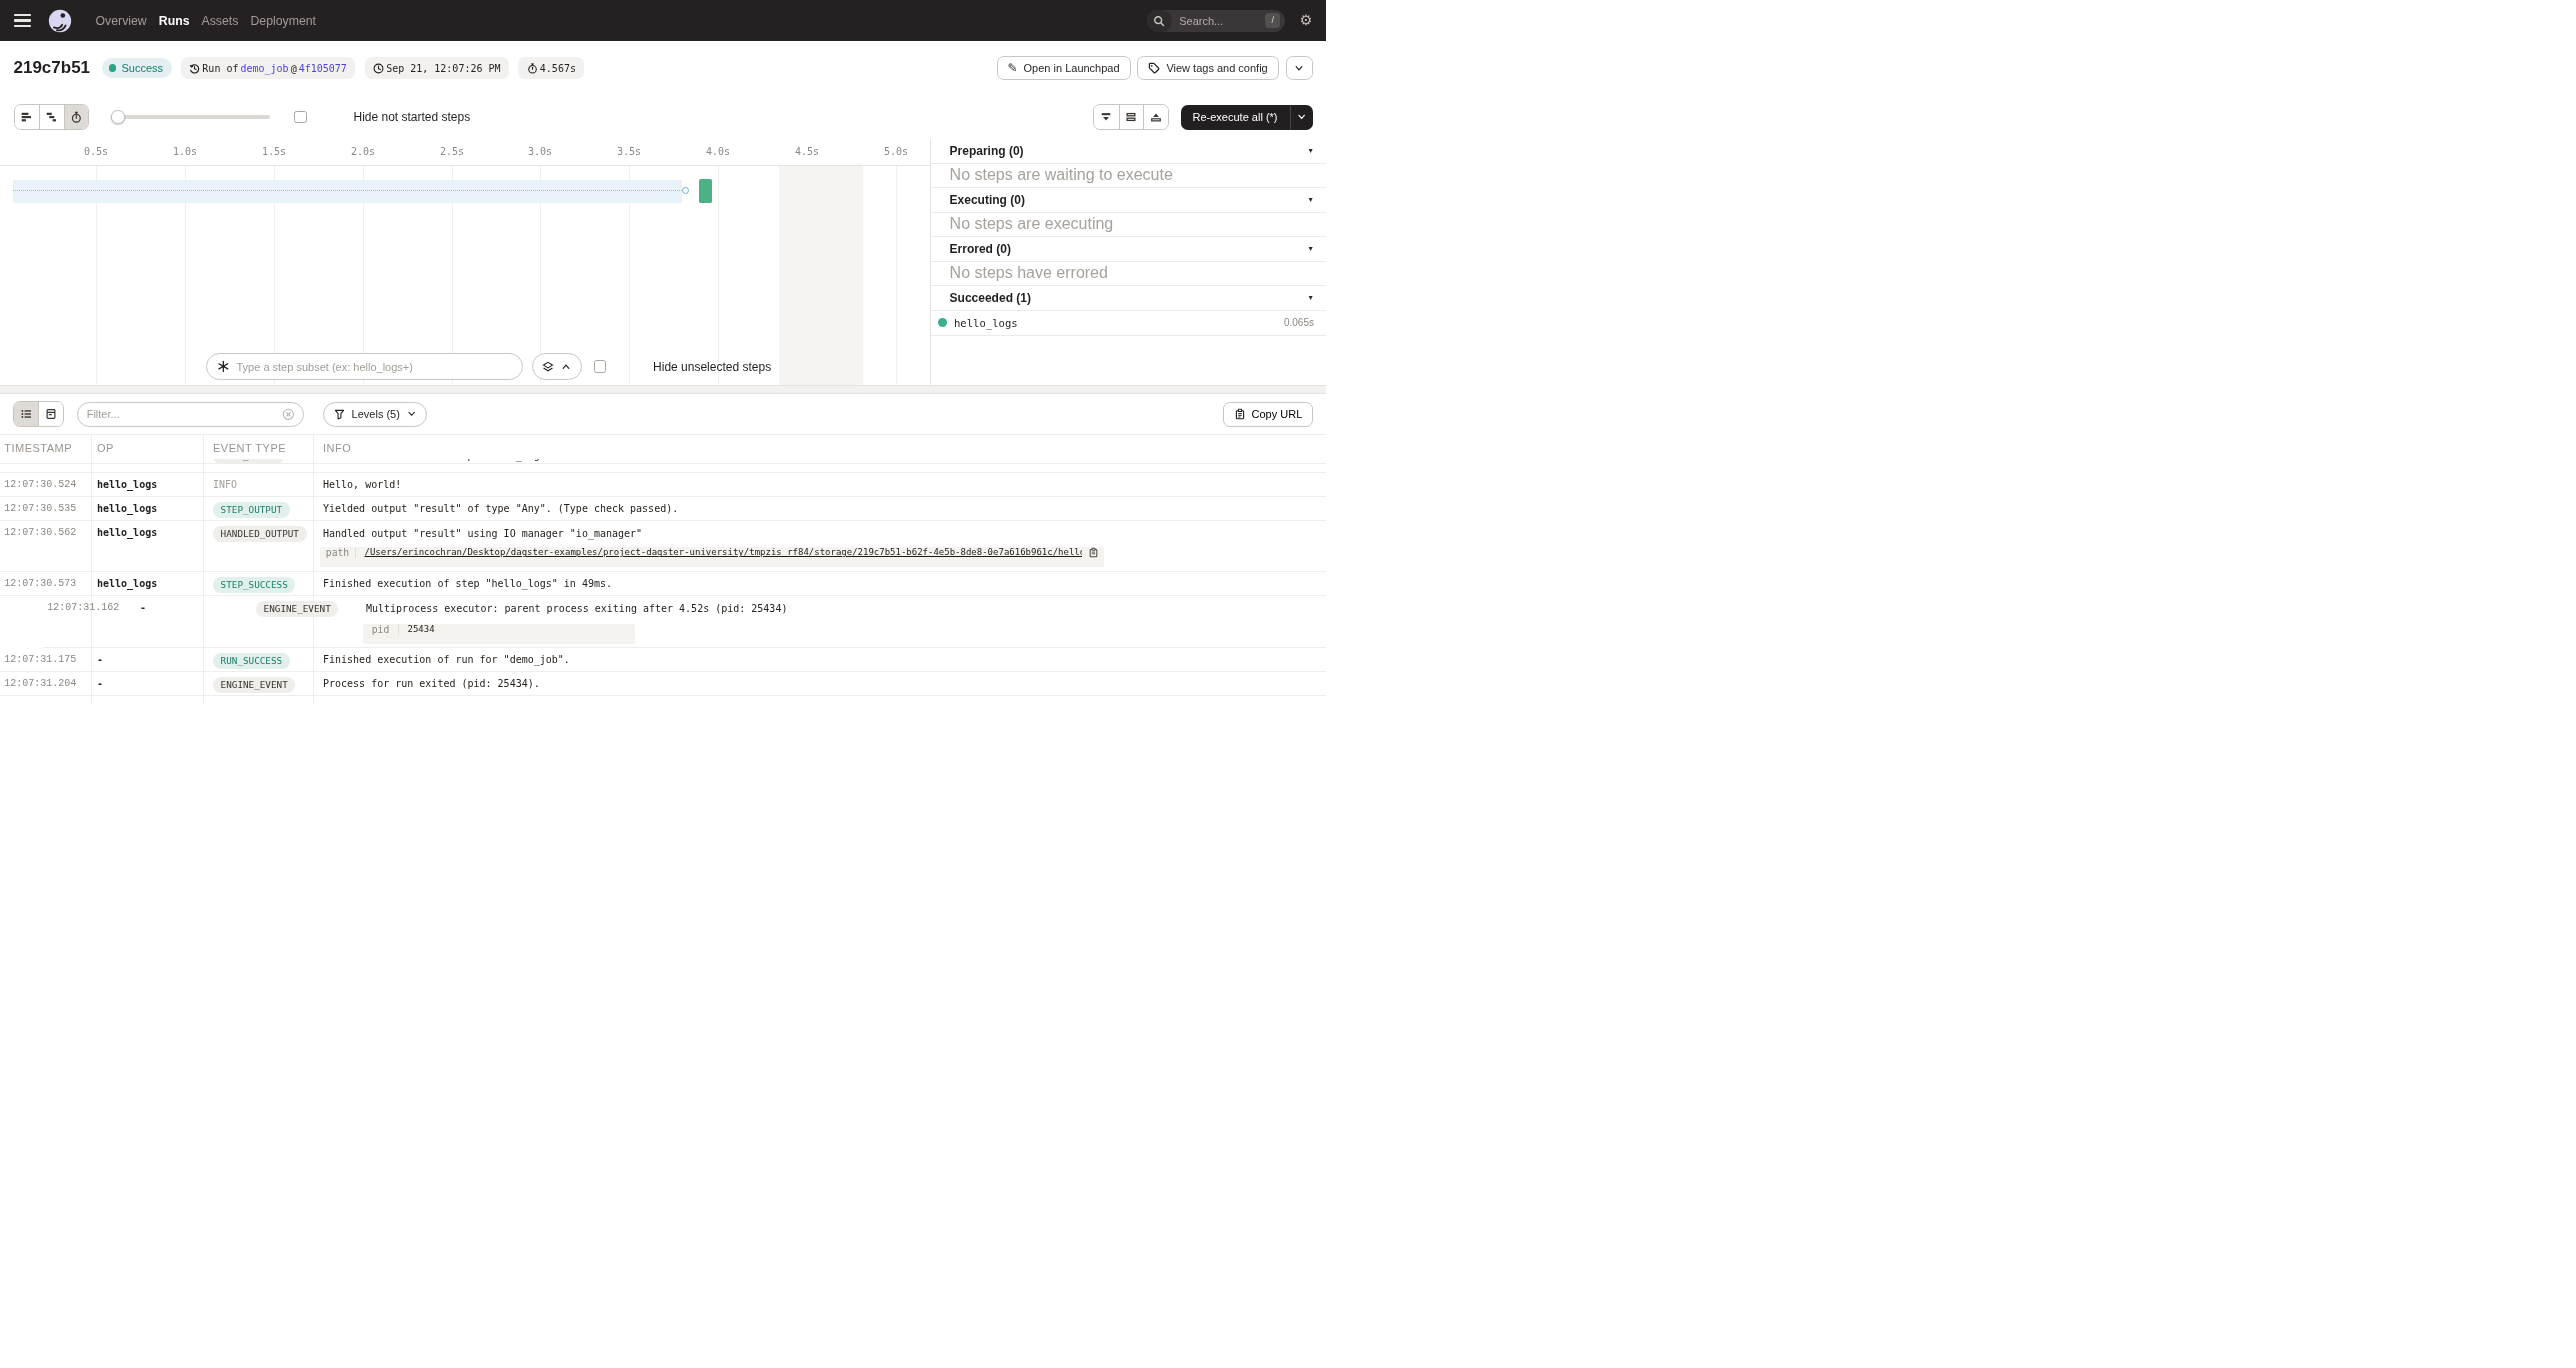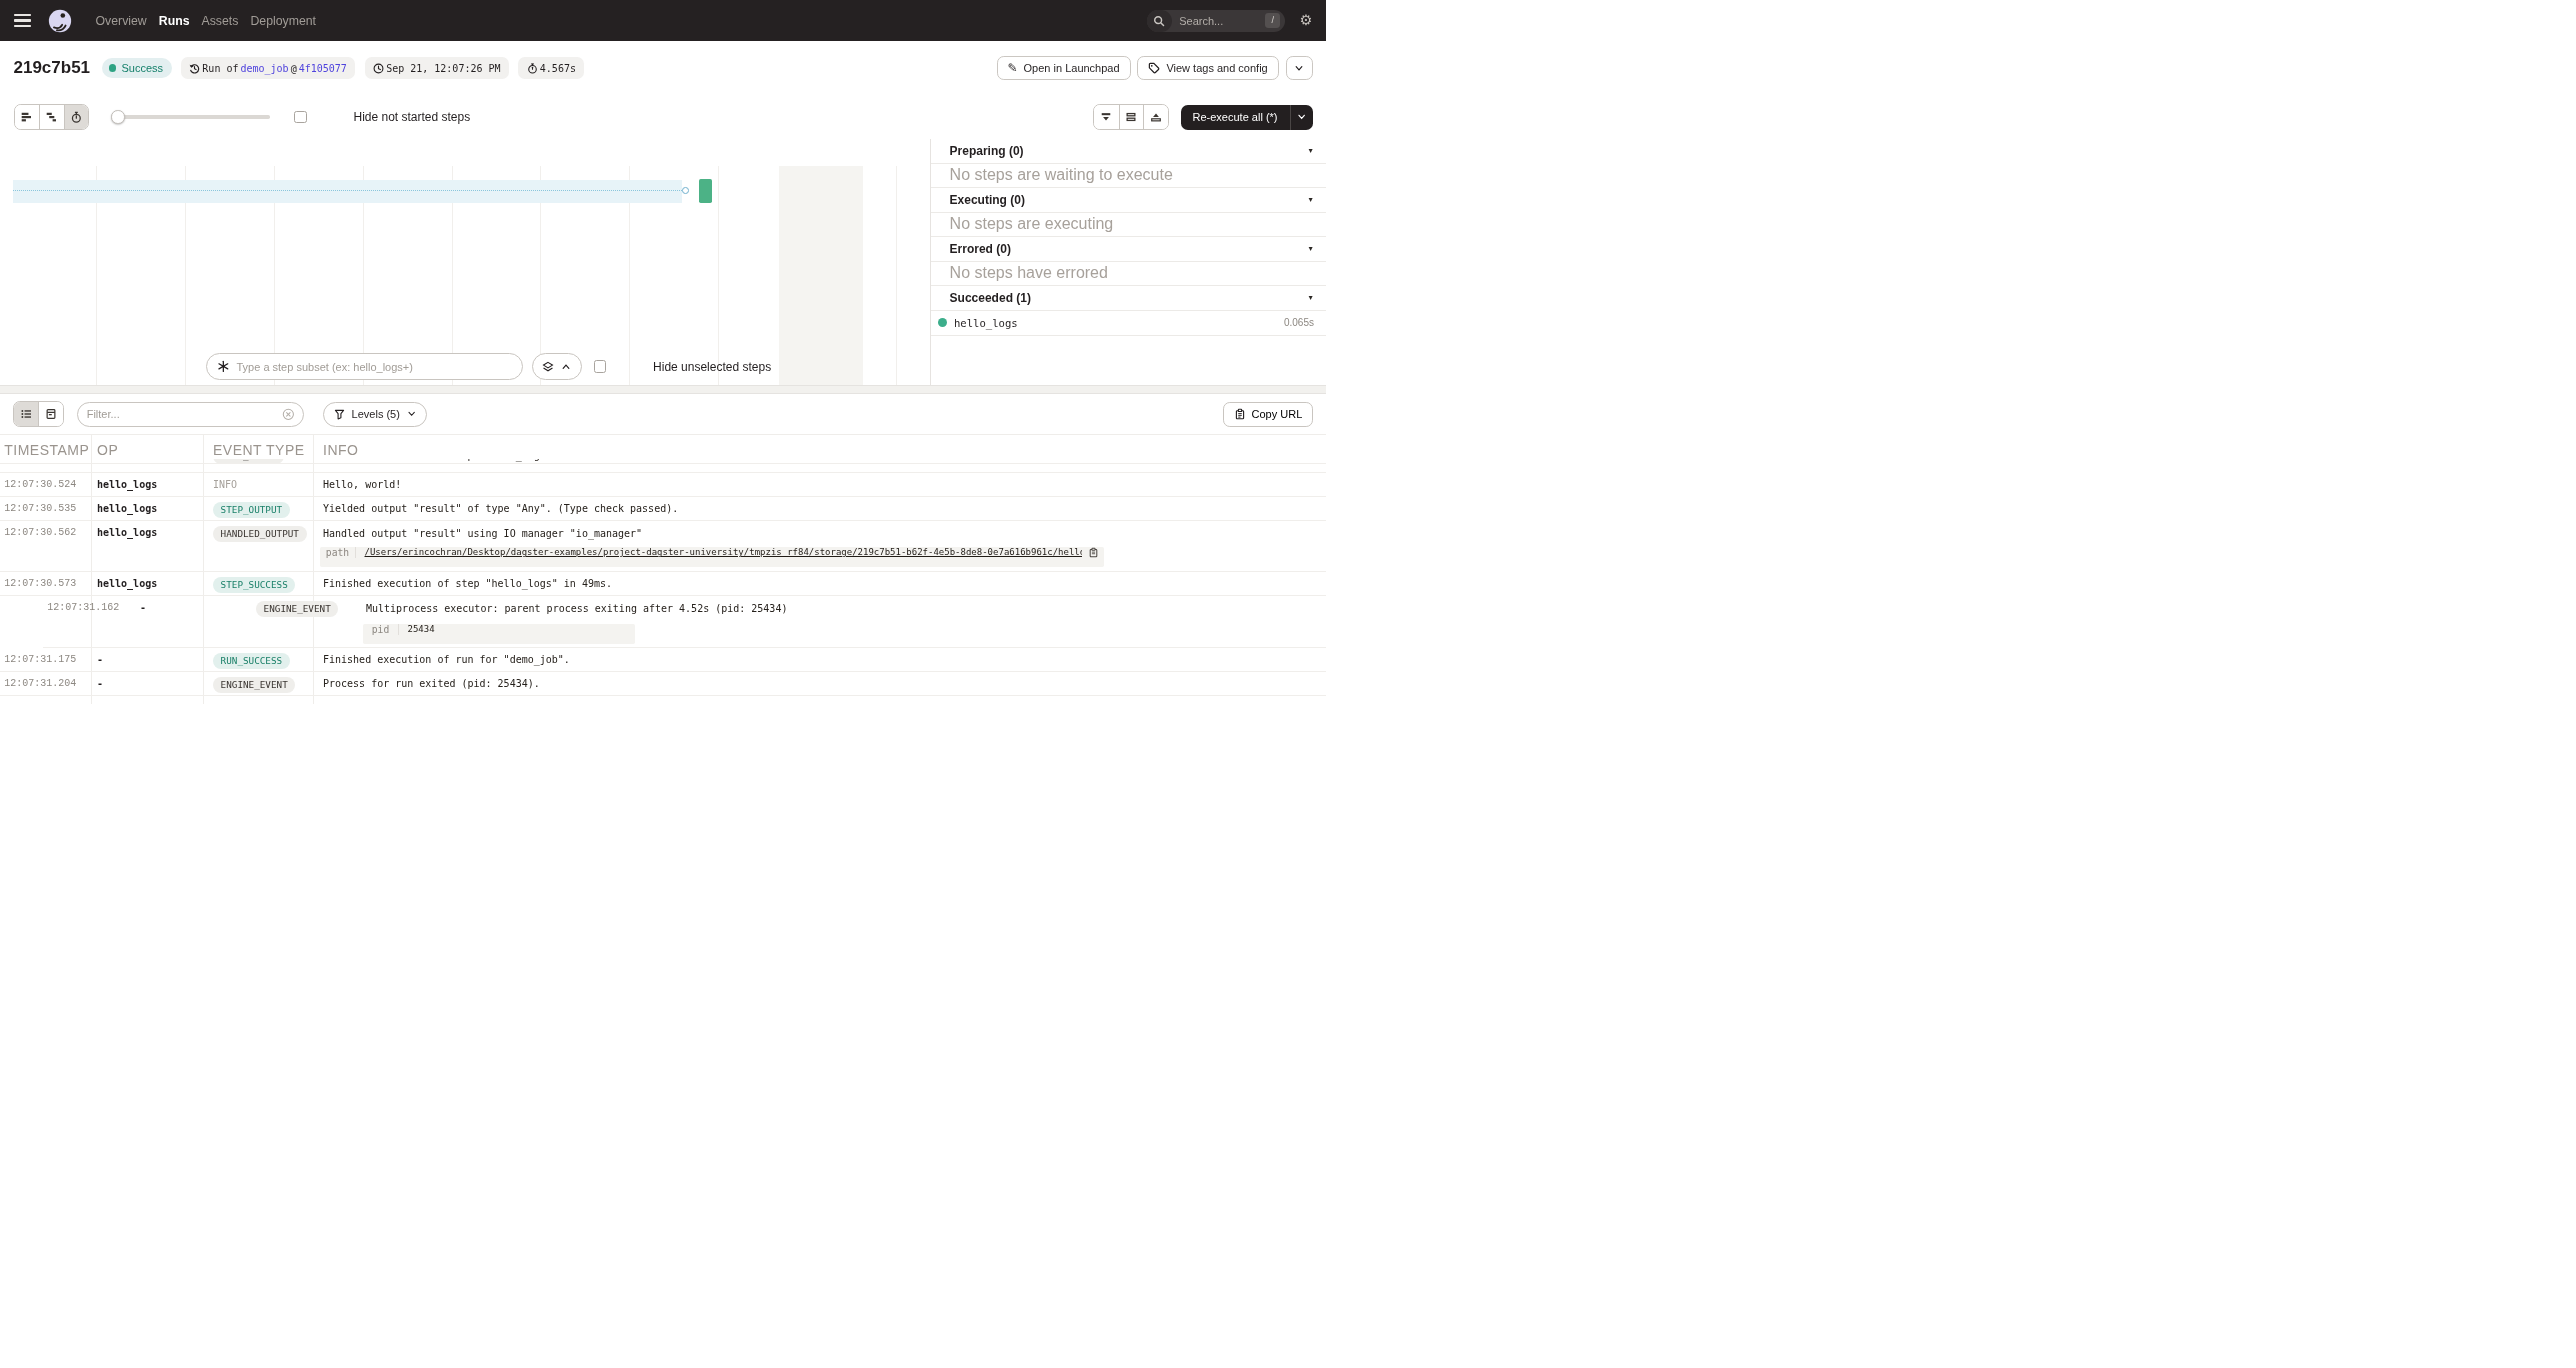--- a/index.html
+++ b/index.html
@@ -316,6 +316,18 @@
   </div>
 
   <div class="gantt">
+    <div class="axis" id="axisTicks">
+        <span class="tick" style="left: 96px;">0.5s</span>
+        <span class="tick" style="left: 185px;">1.0s</span>
+        <span class="tick" style="left: 274px;">1.5s</span>
+        <span class="tick" style="left: 363px;">2.0s</span>
+        <span class="tick" style="left: 452px;">2.5s</span>
+        <span class="tick" style="left: 540px;">3.0s</span>
+        <span class="tick" style="left: 629px;">3.5s</span>
+        <span class="tick" style="left: 718px;">4.0s</span>
+        <span class="tick" style="left: 807px;">4.5s</span>
+        <span class="tick" style="left: 896px;">5.0s</span>
+      </div>
     <div class="chart" id="chartGrid">
         <div class="gridline" style="left: 896px;"></div>
         <div class="gridline" style="left: 807px;"></div>

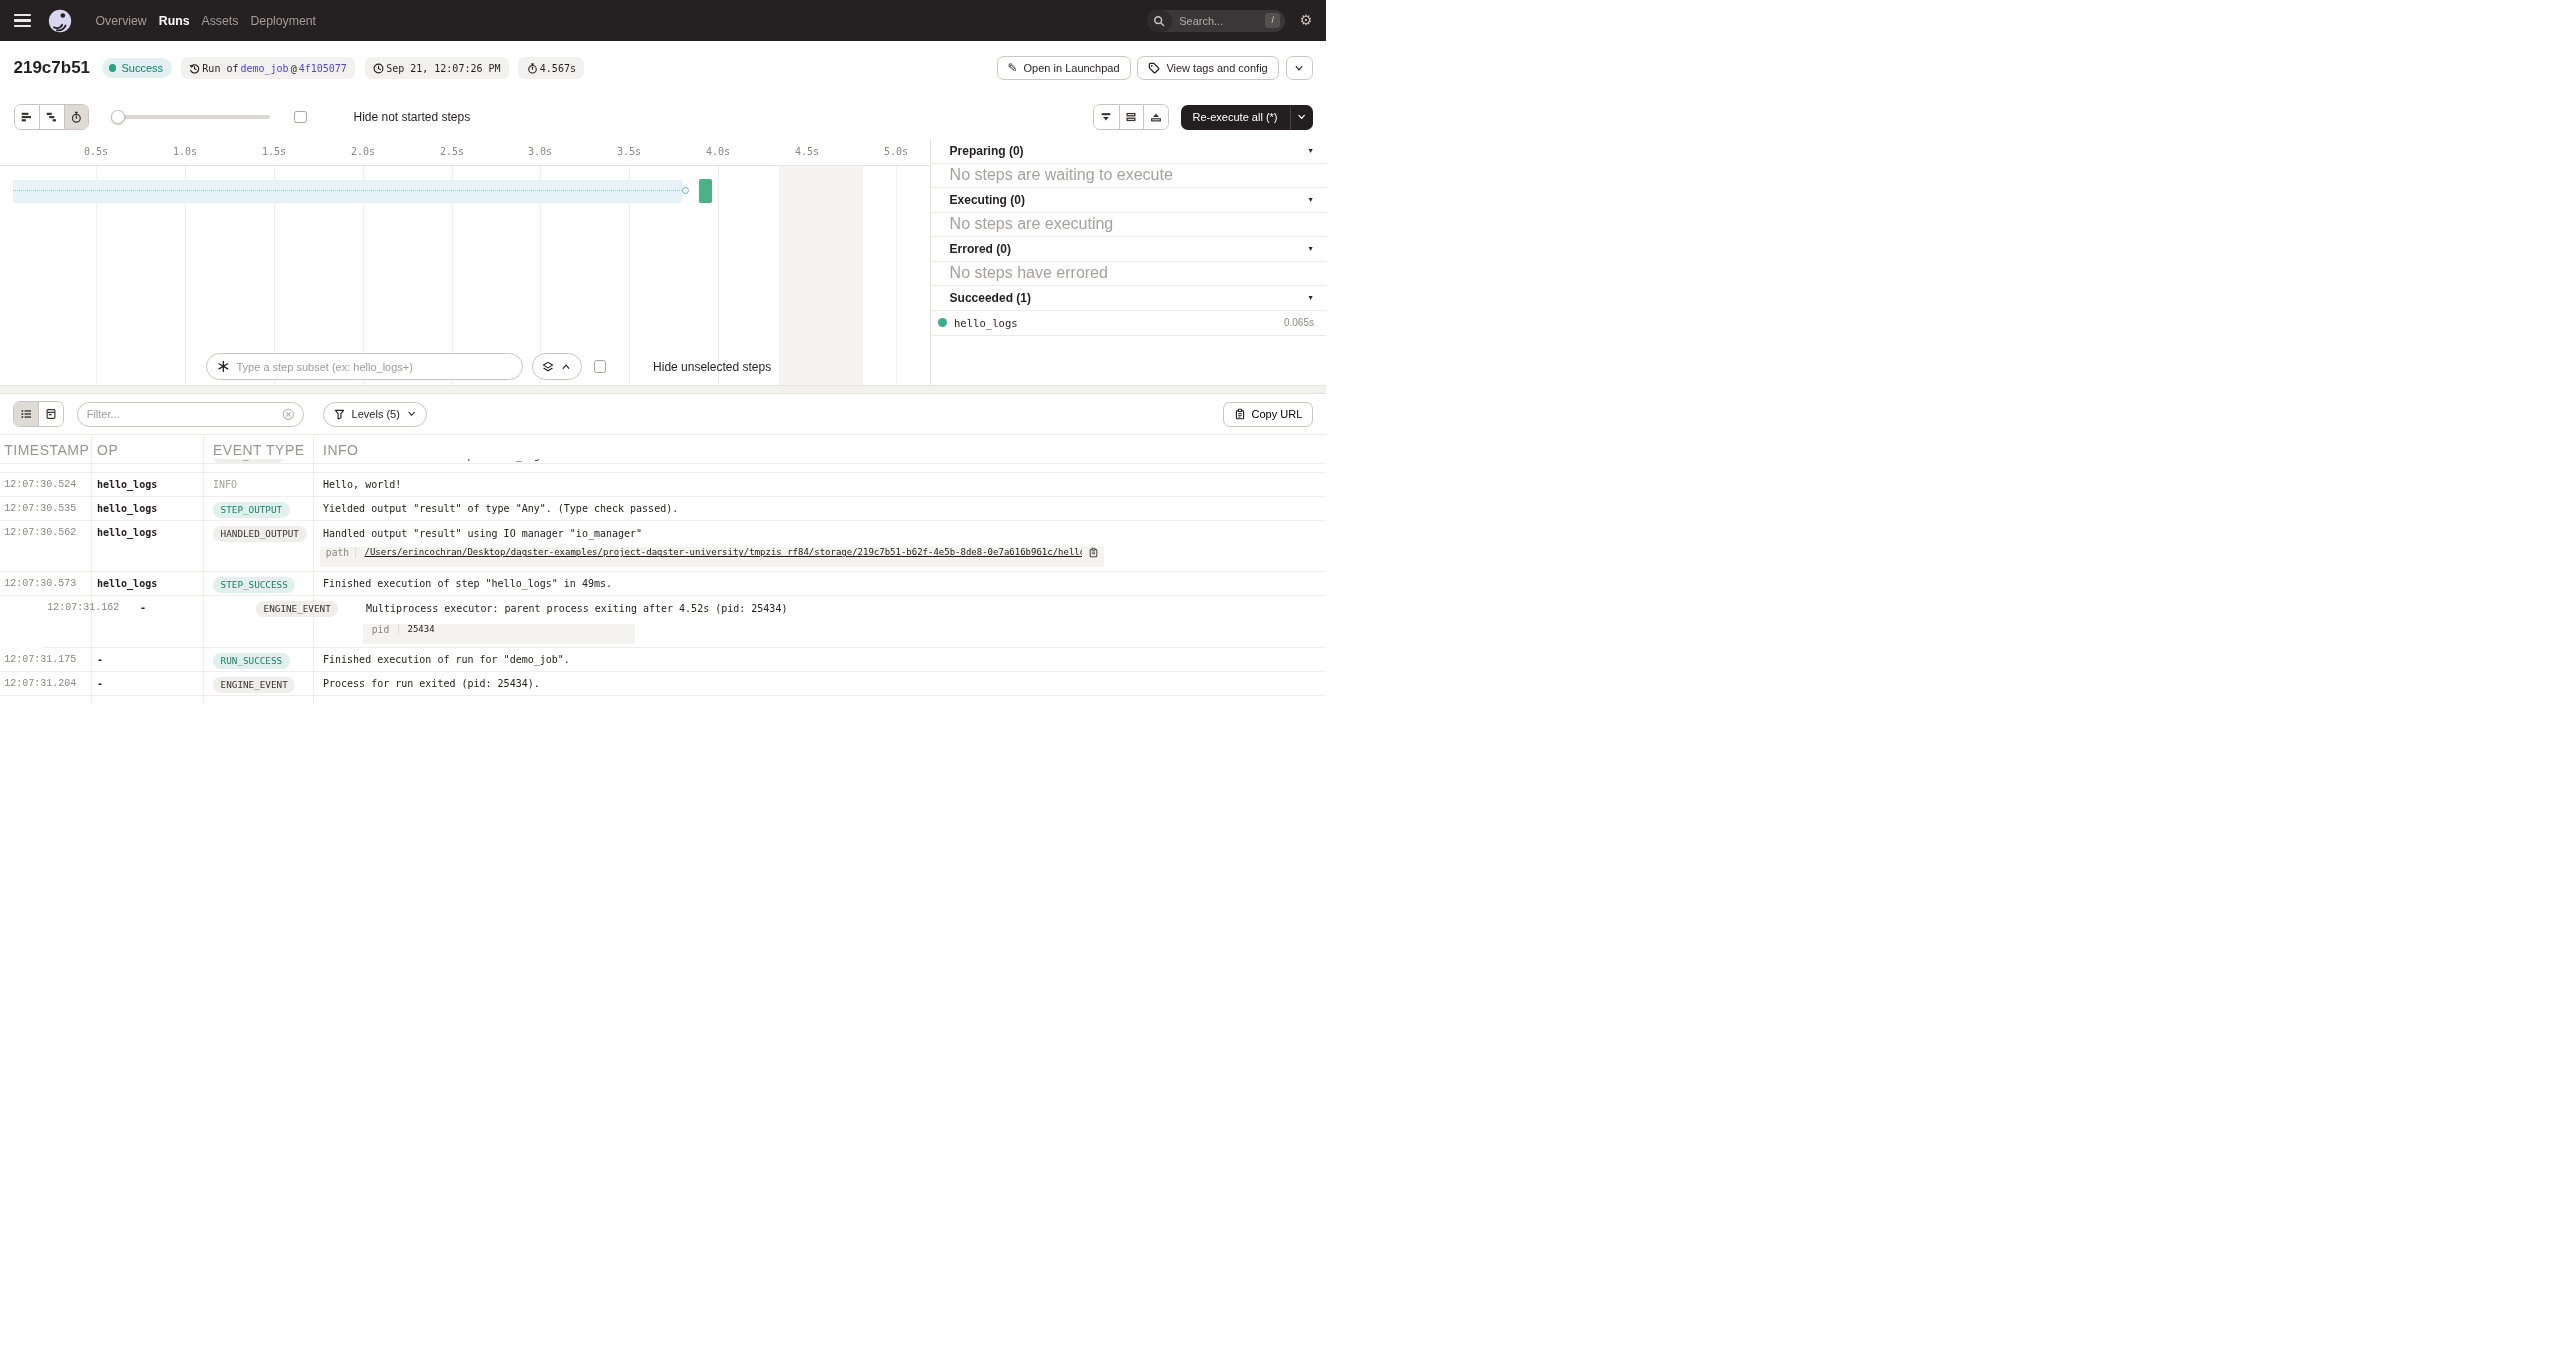--- a/index.html
+++ b/index.html
@@ -120,7 +120,7 @@
              overflow:hidden;background:#fff;}
   .colline{position:absolute;top:0;bottom:0;width:0.8px;background:#EFEDEA;}
   .log-head{height:24px;position:relative;}
-  .h-label{position:absolute;top:6.8px;font-size:14px;color:#9A948E;letter-spacing:0.5px;text-align:right;}
+  .h-label{position:absolute;top:6.8px;font-size:11px;color:#9A948E;letter-spacing:0.5px;text-align:right;}
   .log-row{position:relative;border-bottom:0.8px solid #F0EEEB;height:24px;}
   .log-row.meta{height:51px;}
   .log-row.pidrow{height:52px;margin-left:43px;}

